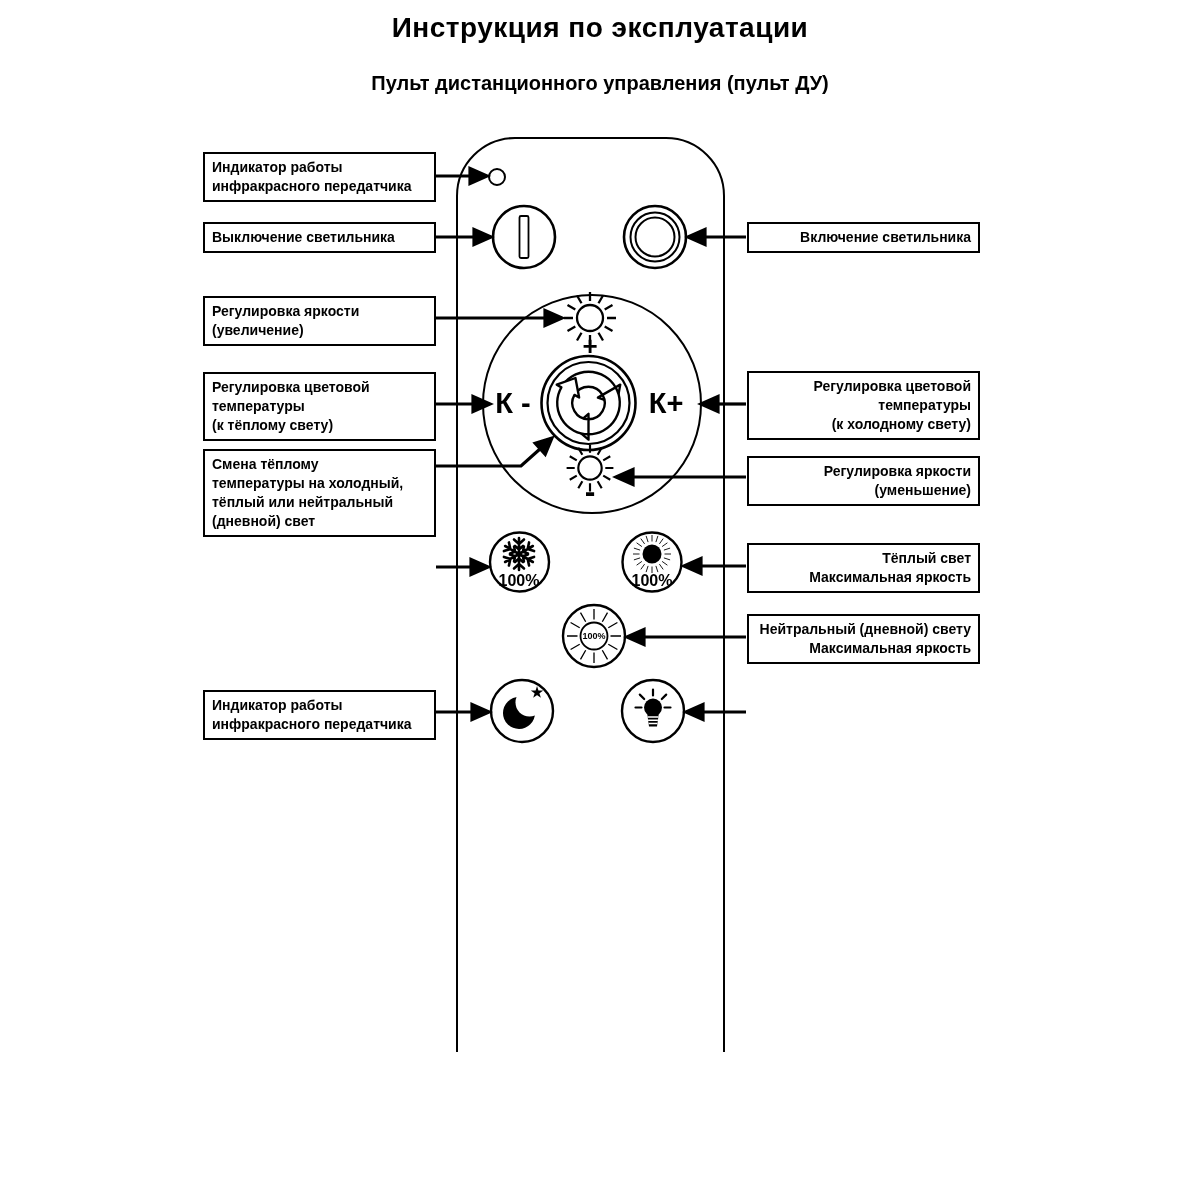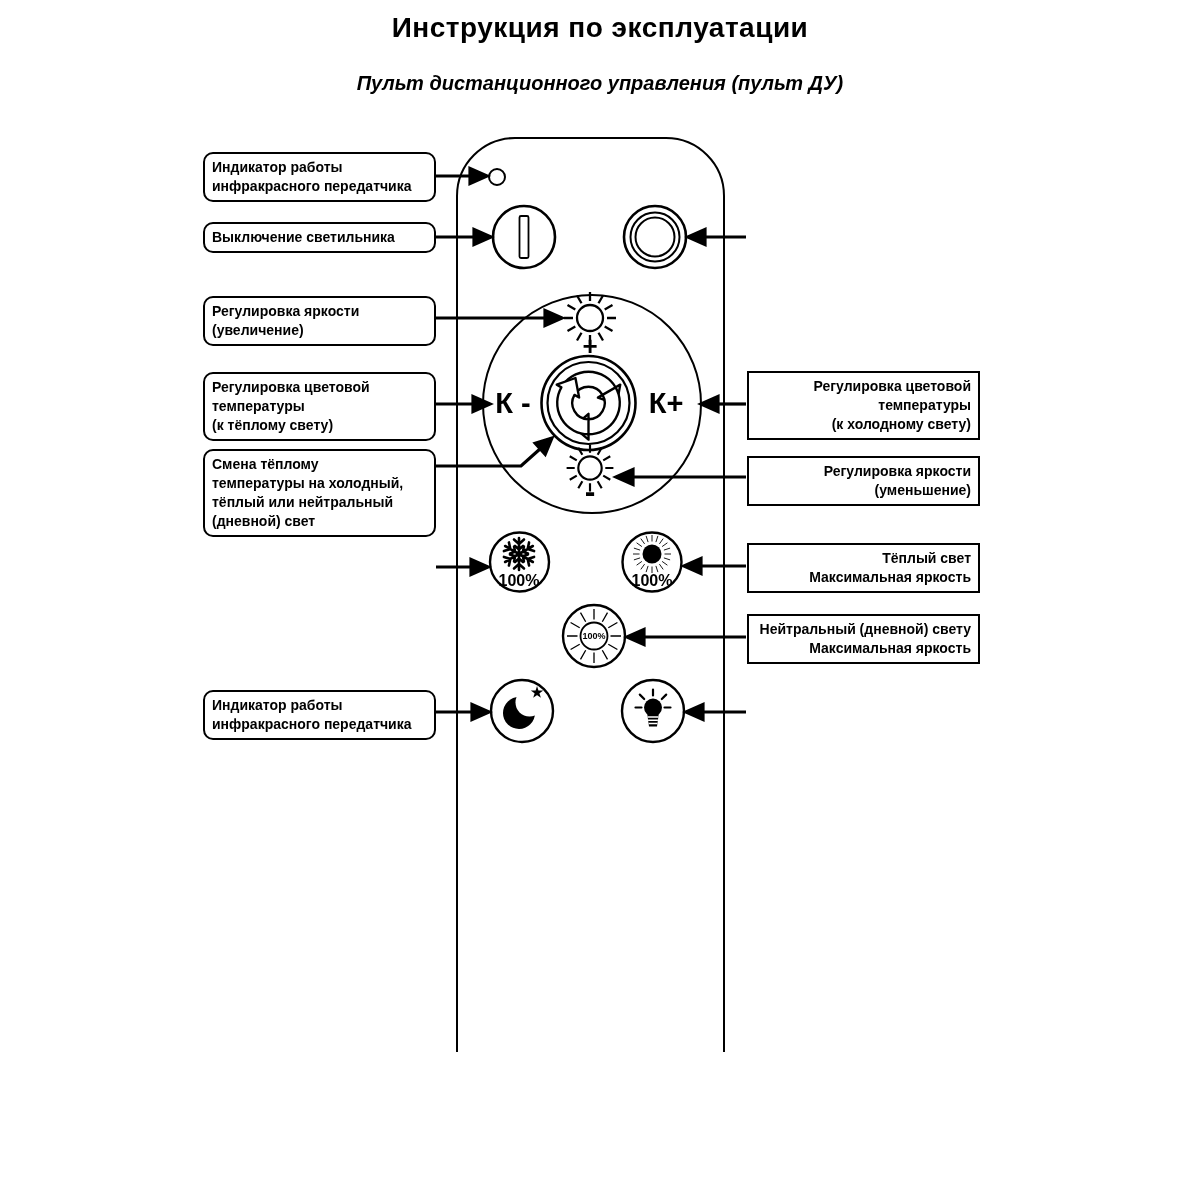--- a/index.html
+++ b/index.html
@@ -9,7 +9,7 @@
   .title{position:absolute;top:12px;left:0;width:100%;text-align:center;
          font-size:28px;font-weight:bold;letter-spacing:0.5px;}
   .subtitle{position:absolute;top:72px;left:0;width:100%;text-align:center;
-            font-size:20px;font-weight:bold;font-style:italic;}
+            font-size:20px;font-weight:bold;}
   .label-box{position:absolute;width:233px;box-sizing:border-box;border:2px solid #000;
              background:#fff;font-size:14px;font-weight:bold;line-height:19px;
              padding:4px 7px;white-space:pre-line;}

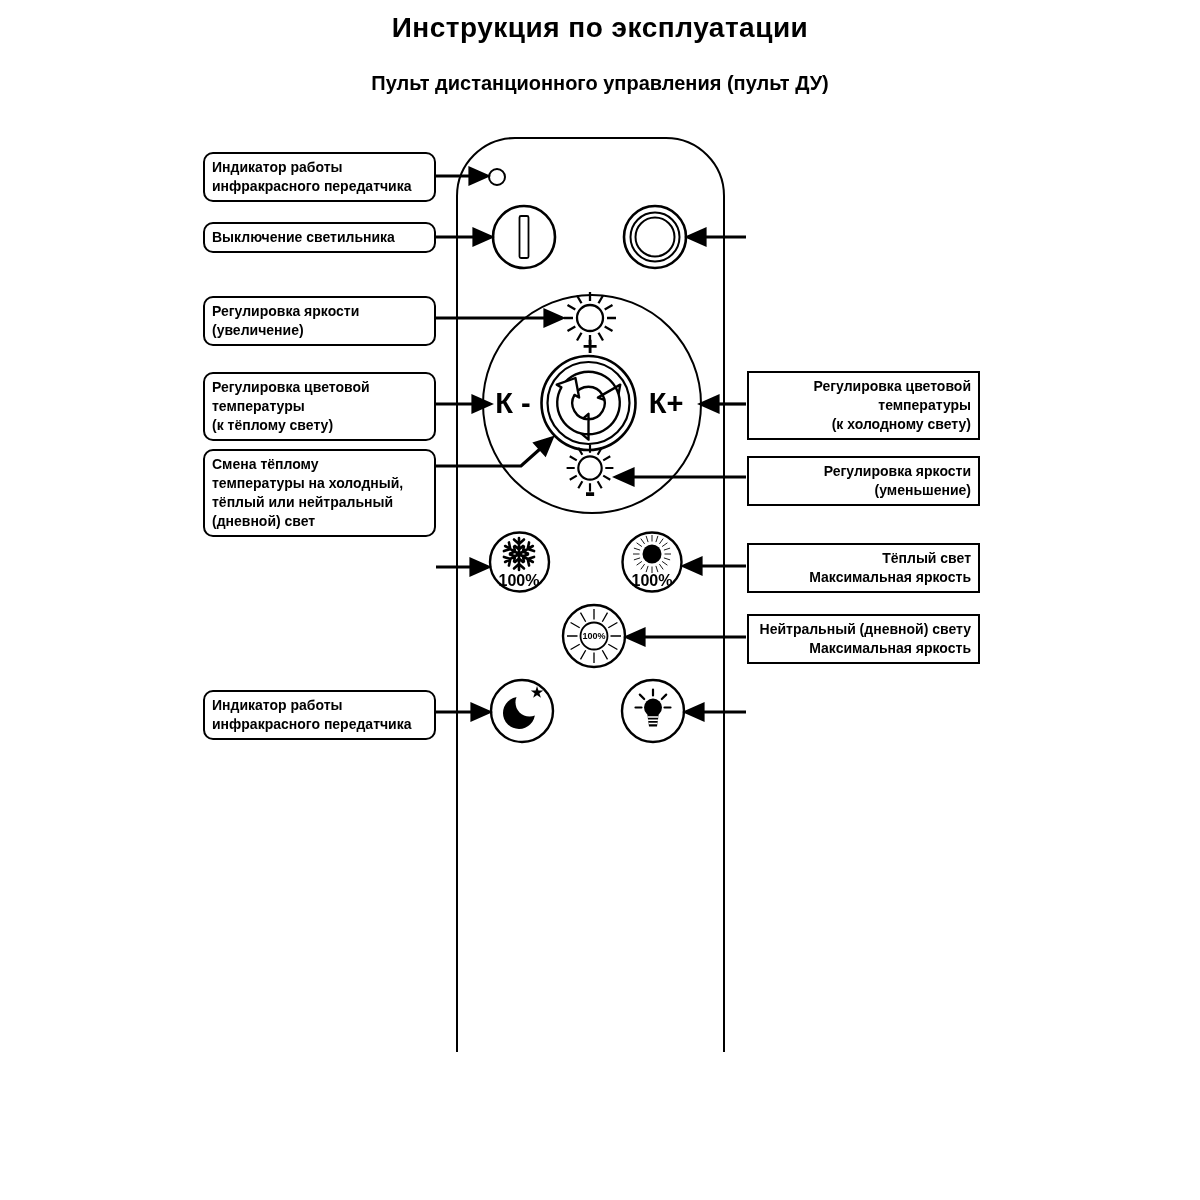--- a/index.html
+++ b/index.html
@@ -13,7 +13,7 @@
   .label-box{position:absolute;width:233px;box-sizing:border-box;border:2px solid #000;
              background:#fff;font-size:14px;font-weight:bold;line-height:19px;
              padding:4px 7px;white-space:pre-line;}
-  .left-col{left:203px;text-align:left;border-radius:10px;}
+  .left-col{left:203px;text-align:left;}
   .right-col{left:747px;text-align:right;}
   .sym{position:absolute;transform:translate(-50%,-50%);font-weight:bold;
        white-space:nowrap;line-height:1;}

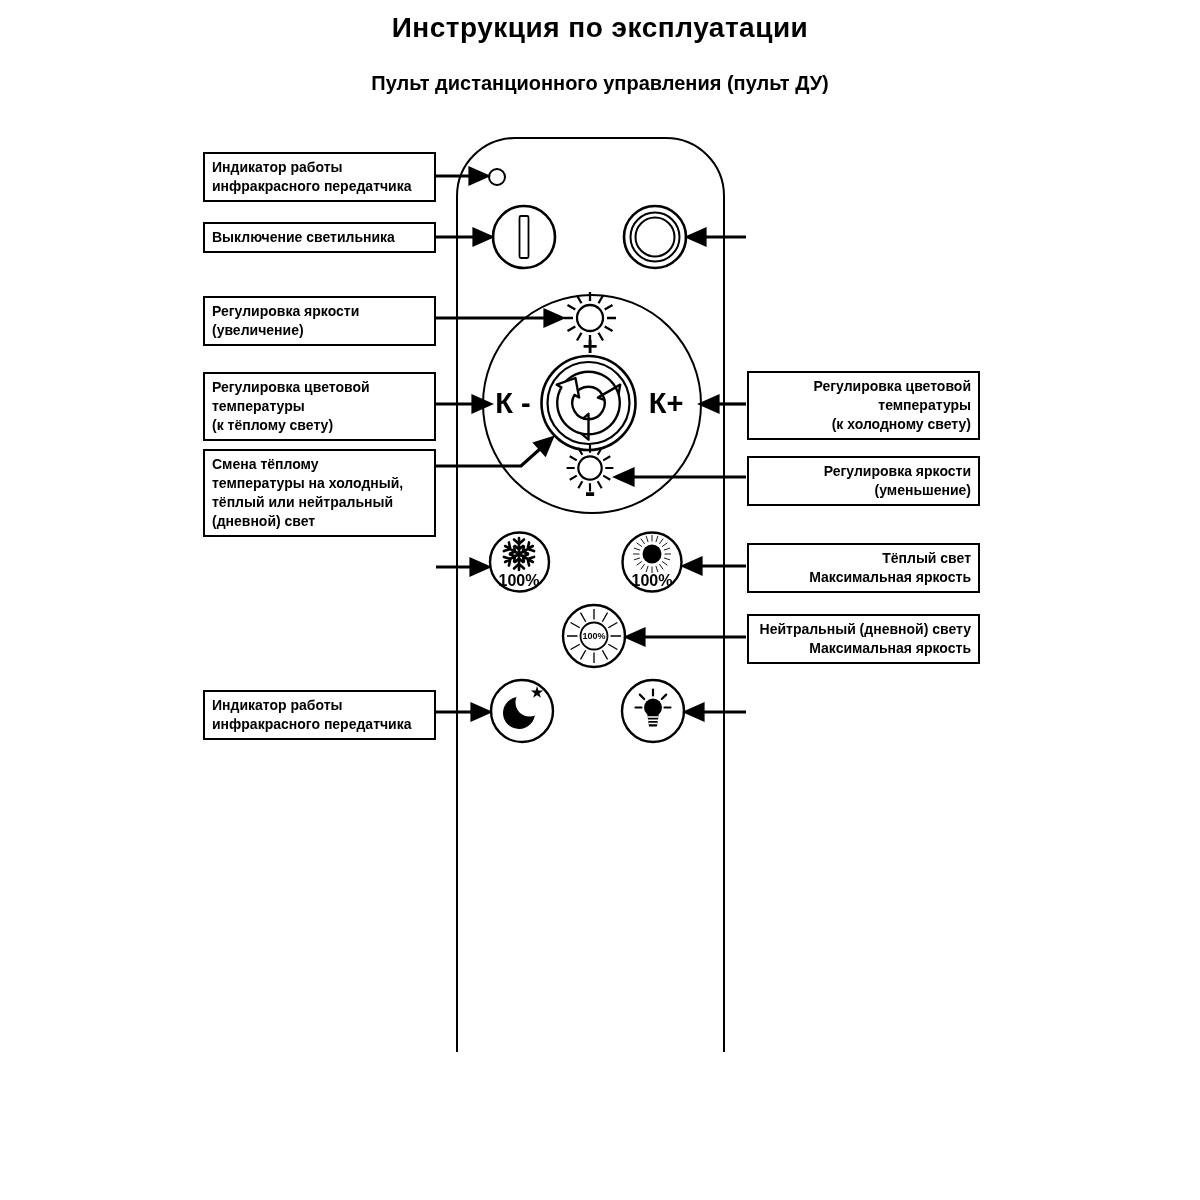--- a/index.html
+++ b/index.html
@@ -187,6 +187,7 @@
   <div class="label-box left-col" style="top:690px">Индикатор работы
 инфракрасного передатчика</div>
 
+  <div class="label-box right-col" style="top:222px">Включение светильника</div>
   <div class="label-box right-col" style="top:371px">Регулировка цветовой
 температуры
 (к холодному свету)</div>

